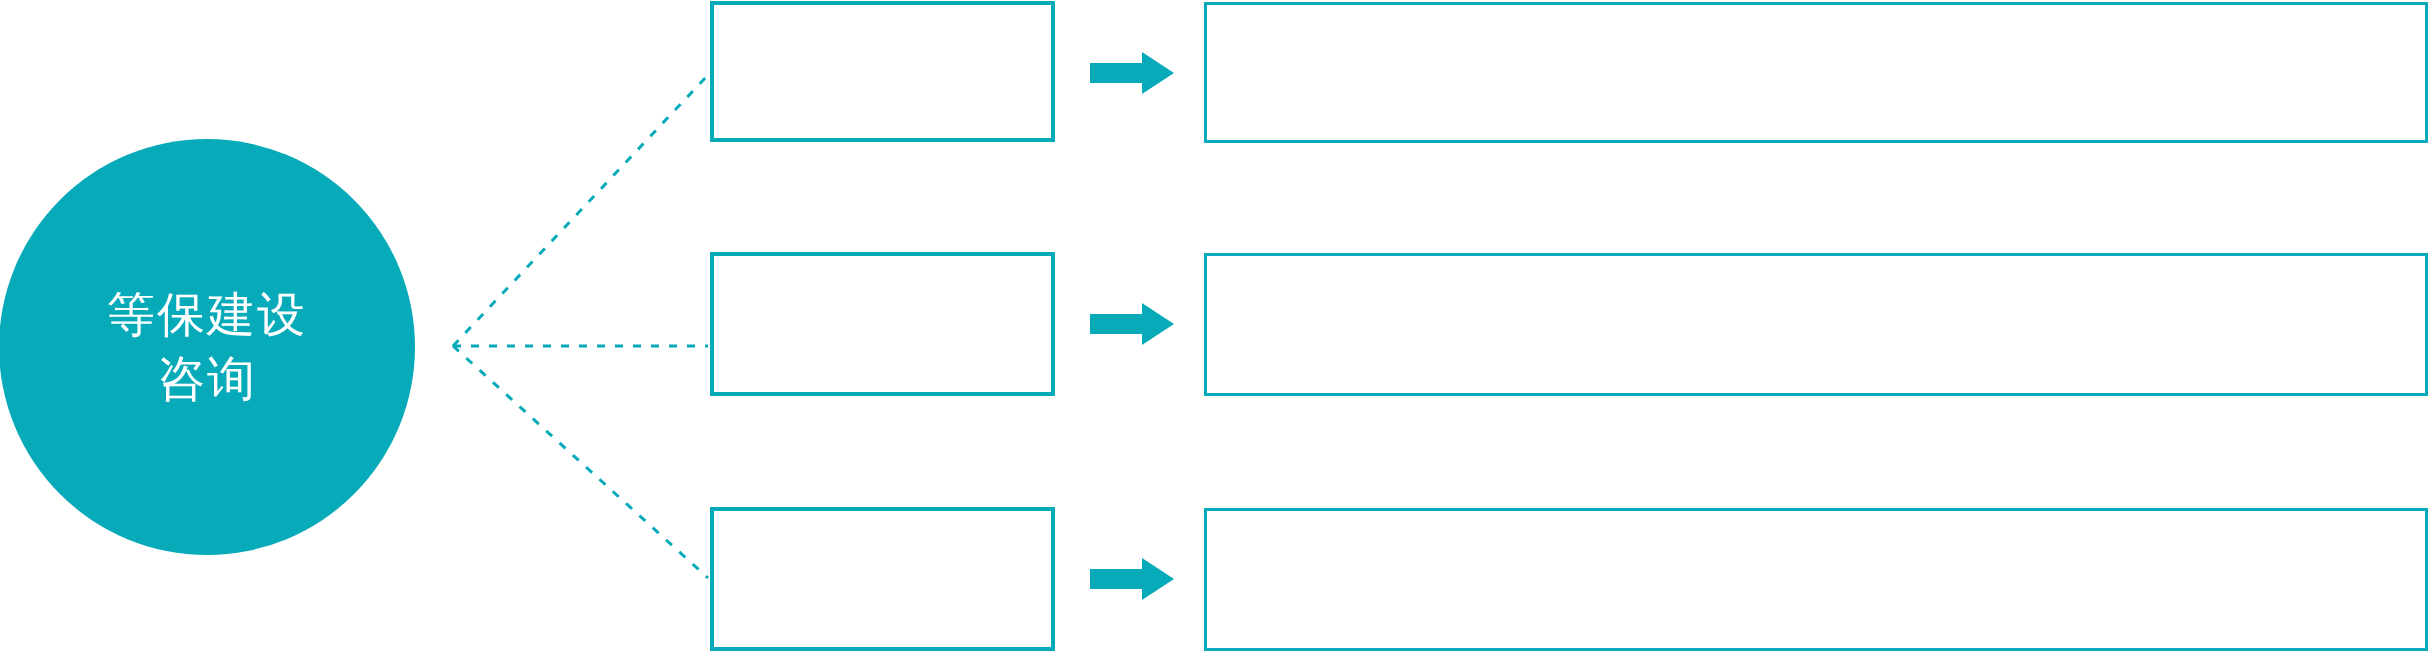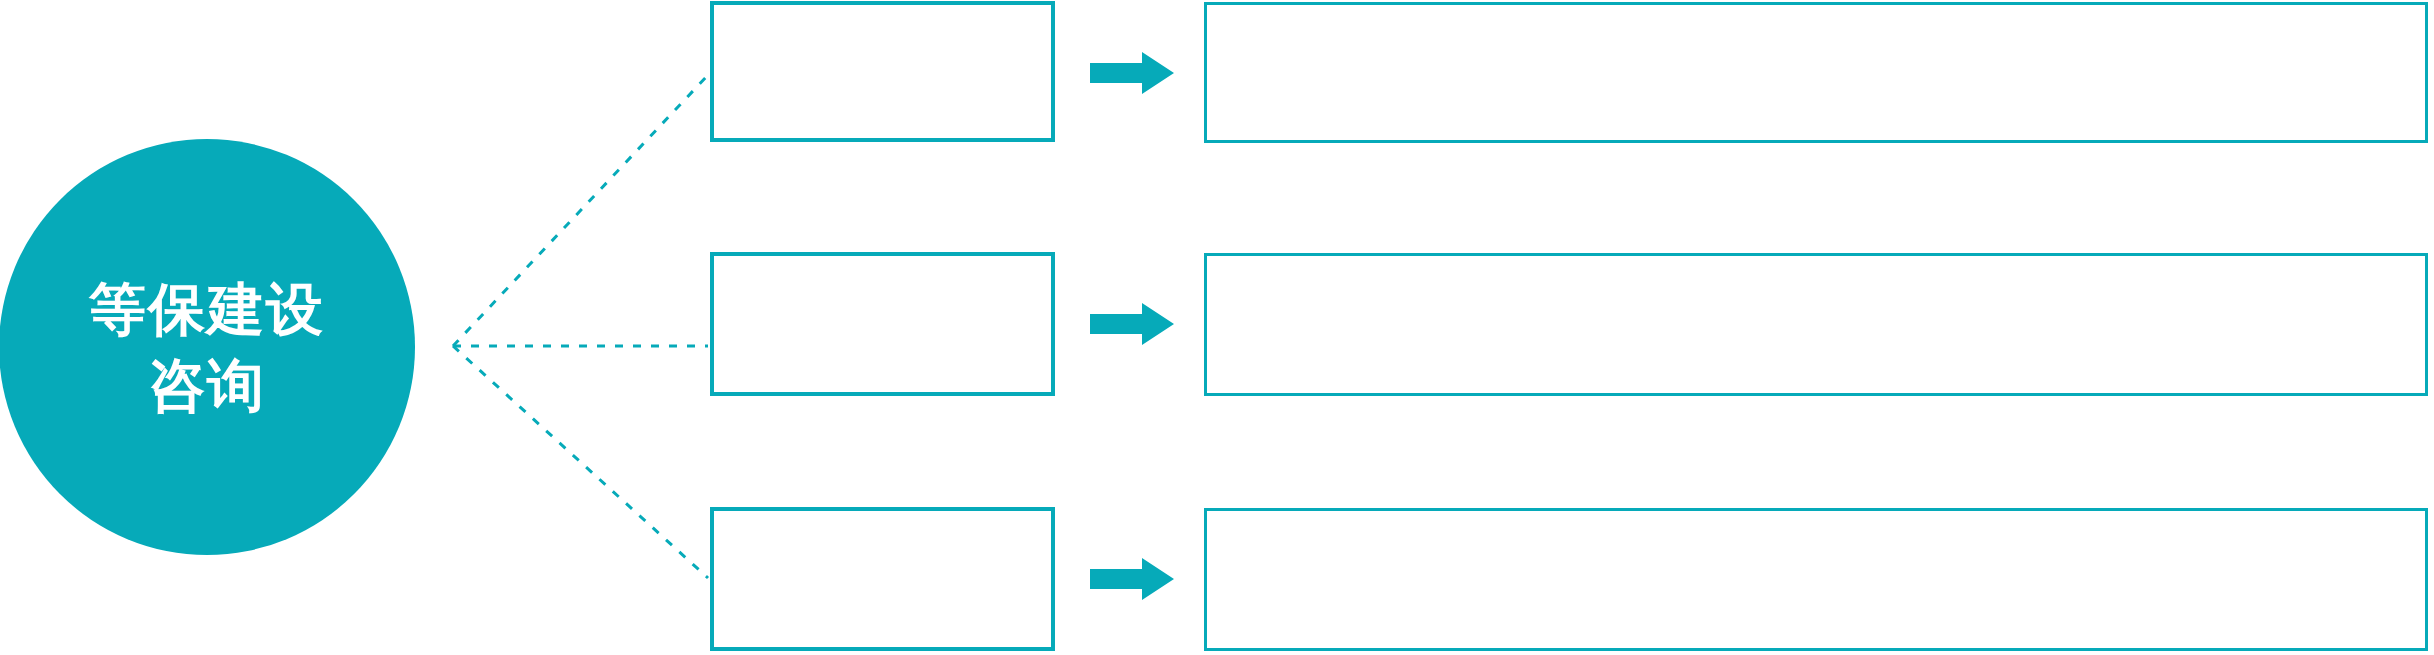--- a/index.html
+++ b/index.html
@@ -44,11 +44,11 @@
   }
   .hub-label {
     color: #ffffff;
-    font-size: 57px;
+    font-size: 48px;
     line-height: 1.34;
     letter-spacing: 2px;
     text-align: right;
-    font-weight: 700;
+    font-weight: 400;
     white-space: nowrap;
   }
 

